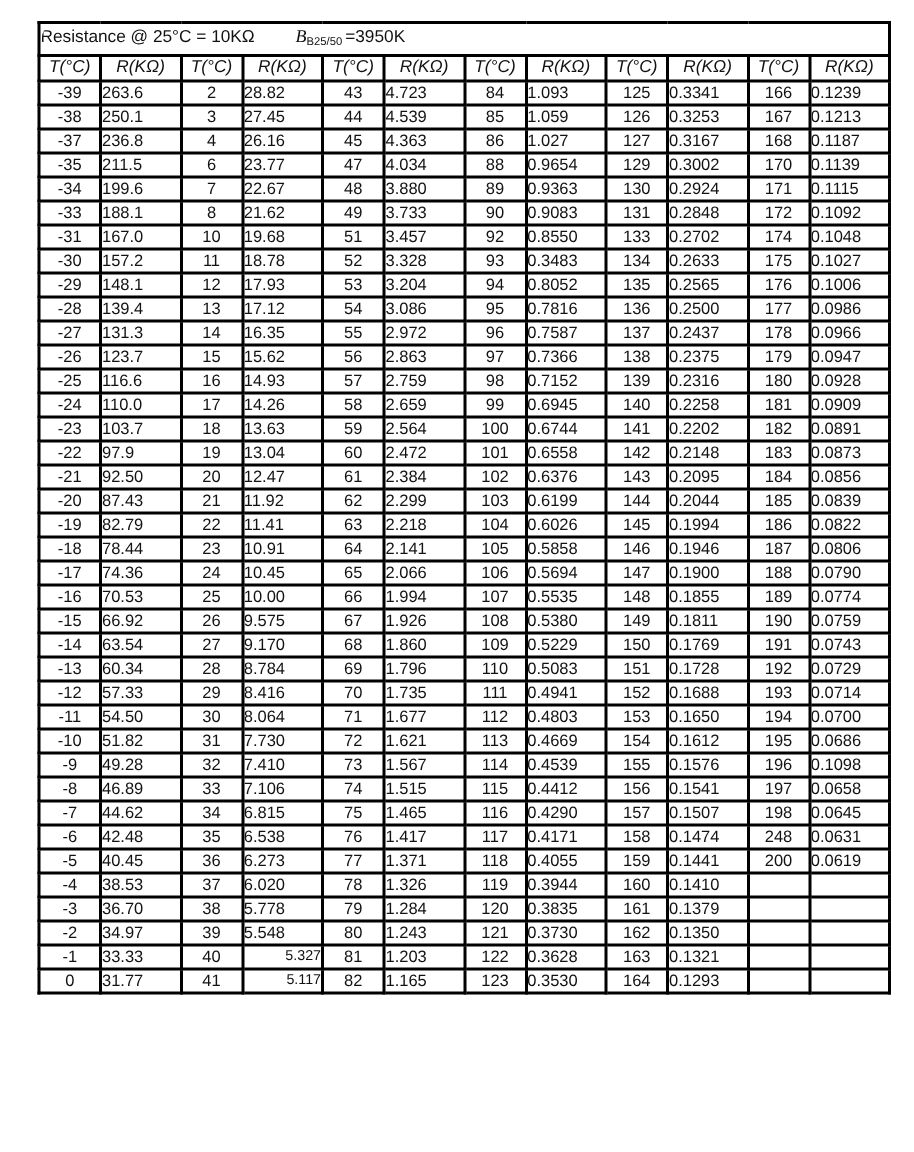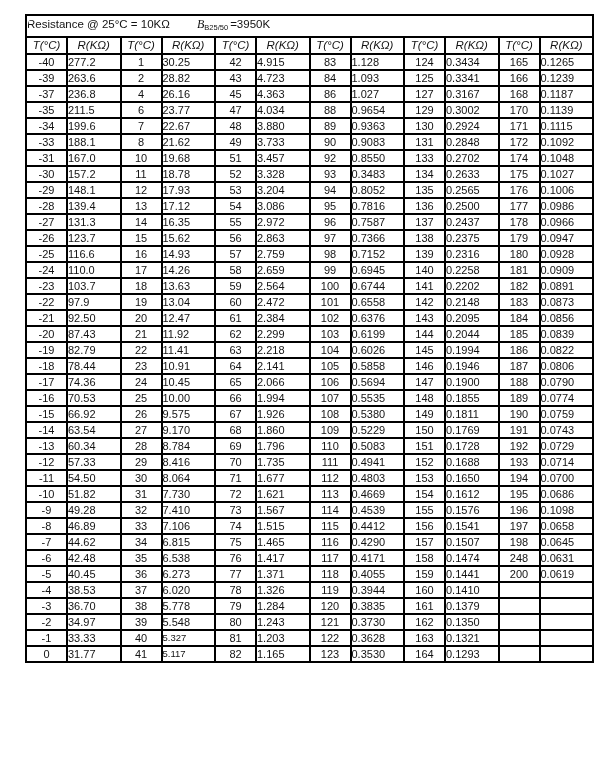--- a/index.html
+++ b/index.html
@@ -104,20 +104,6 @@
     </thead>
     <tbody id="table-body">
         <tr>
-          <td class="t">-40</td>
-          <td class="r">277.2</td>
-          <td class="t">1</td>
-          <td class="r">30.25</td>
-          <td class="t">42</td>
-          <td class="r">4.915</td>
-          <td class="t">83</td>
-          <td class="r">1.128</td>
-          <td class="t">124</td>
-          <td class="r">0.3434</td>
-          <td class="t">165</td>
-          <td class="r">0.1265</td>
-        </tr>
-        <tr>
           <td class="t">-39</td>
           <td class="r">263.6</td>
           <td class="t">2</td>

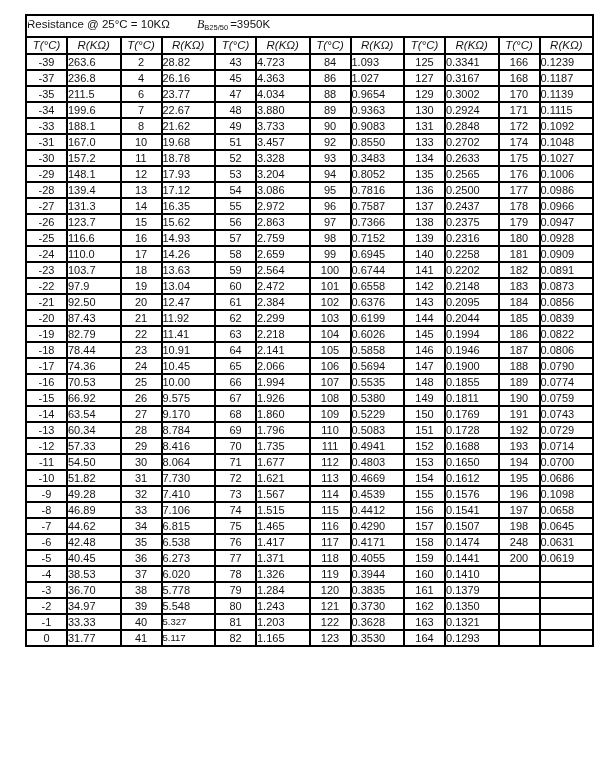--- a/index.html
+++ b/index.html
@@ -118,6 +118,20 @@
           <td class="r">0.1239</td>
         </tr>
         <tr>
+          <td class="t">-38</td>
+          <td class="r">250.1</td>
+          <td class="t">3</td>
+          <td class="r">27.45</td>
+          <td class="t">44</td>
+          <td class="r">4.539</td>
+          <td class="t">85</td>
+          <td class="r">1.059</td>
+          <td class="t">126</td>
+          <td class="r">0.3253</td>
+          <td class="t">167</td>
+          <td class="r">0.1213</td>
+        </tr>
+        <tr>
           <td class="t">-37</td>
           <td class="r">236.8</td>
           <td class="t">4</td>

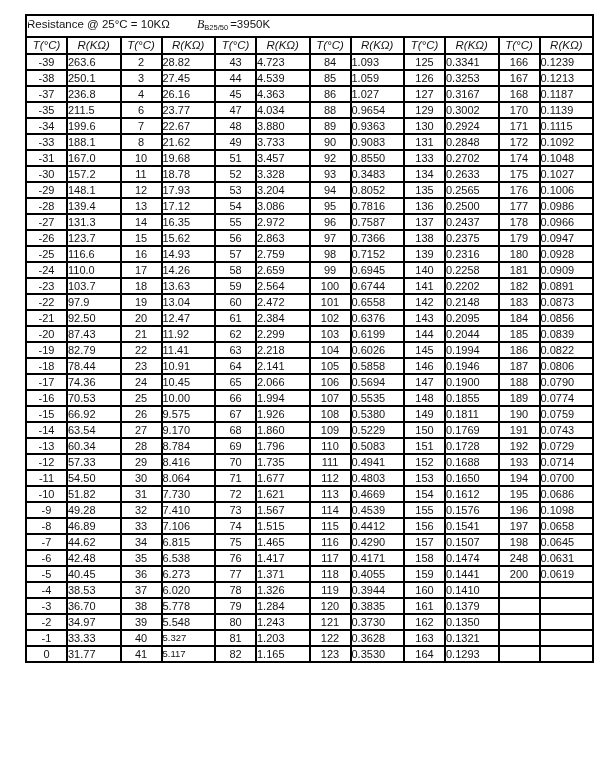--- a/index.html
+++ b/index.html
@@ -60,7 +60,7 @@
     text-align: left;
     padding-left: 5px;
   }
-  td.small { font-size: 9.5px; }
+  td.small { font-size: 9.5px; text-align: right; }
 </style>
 </head>
 <body>

